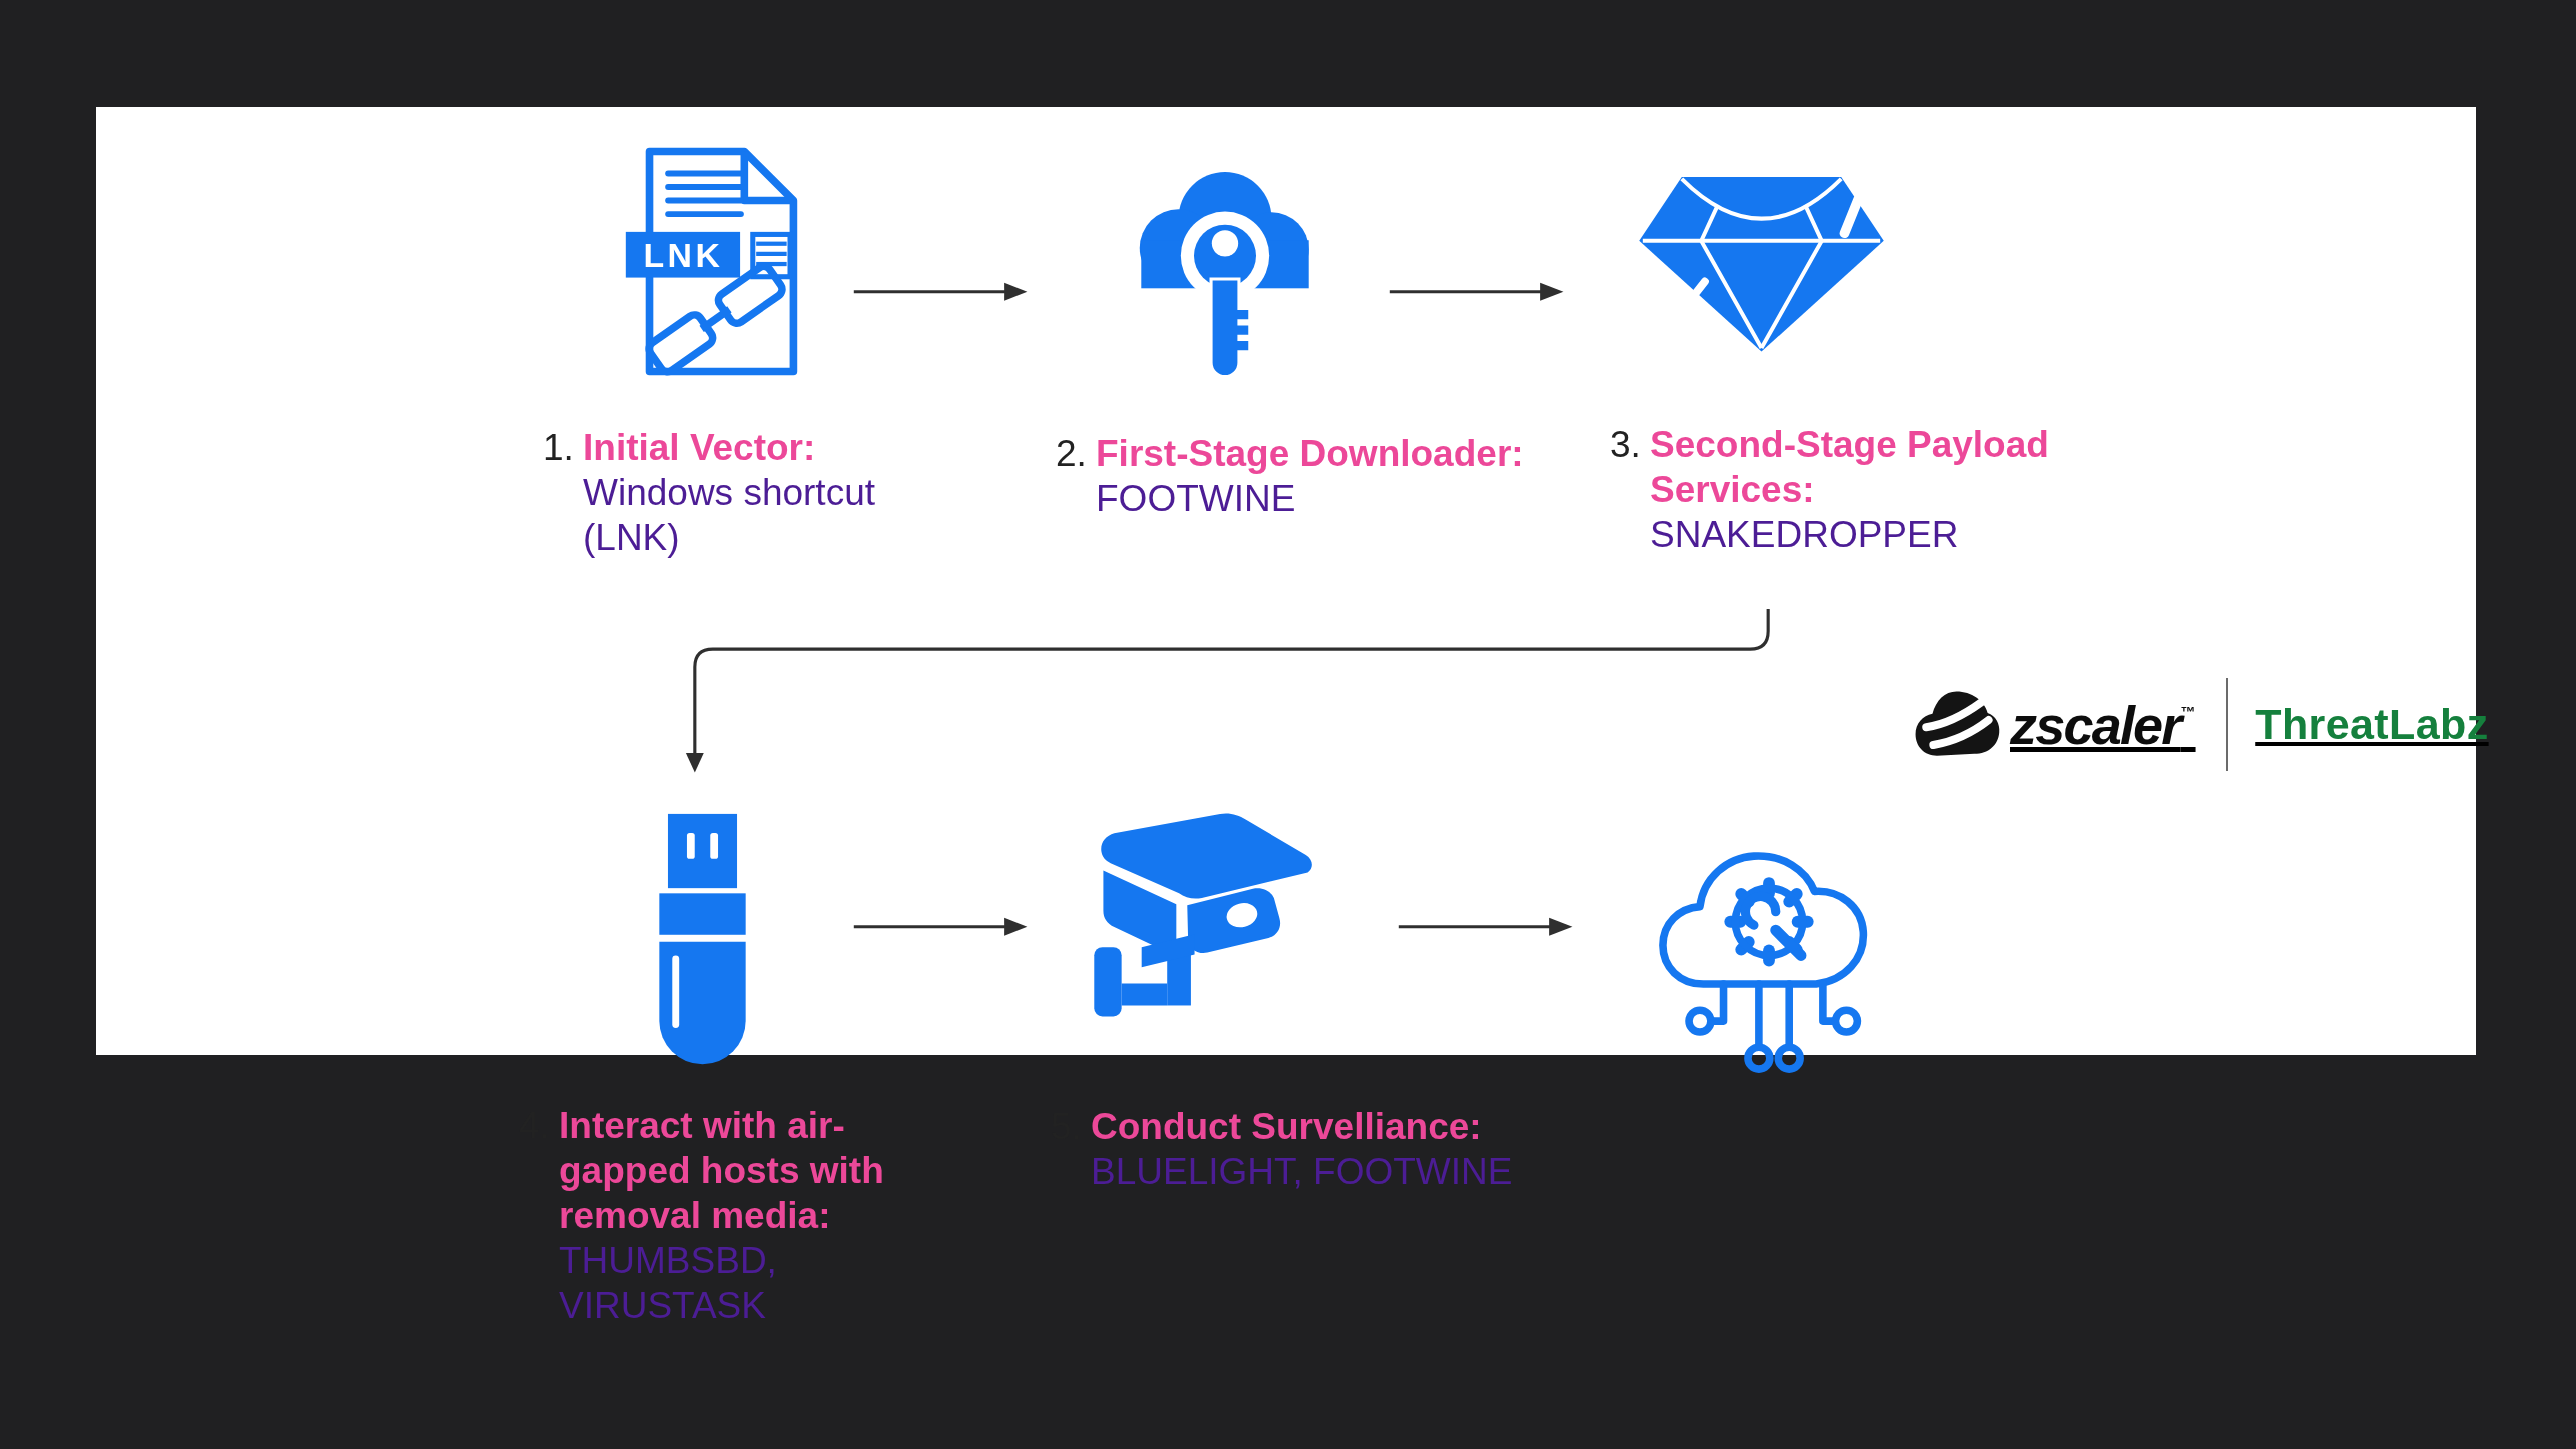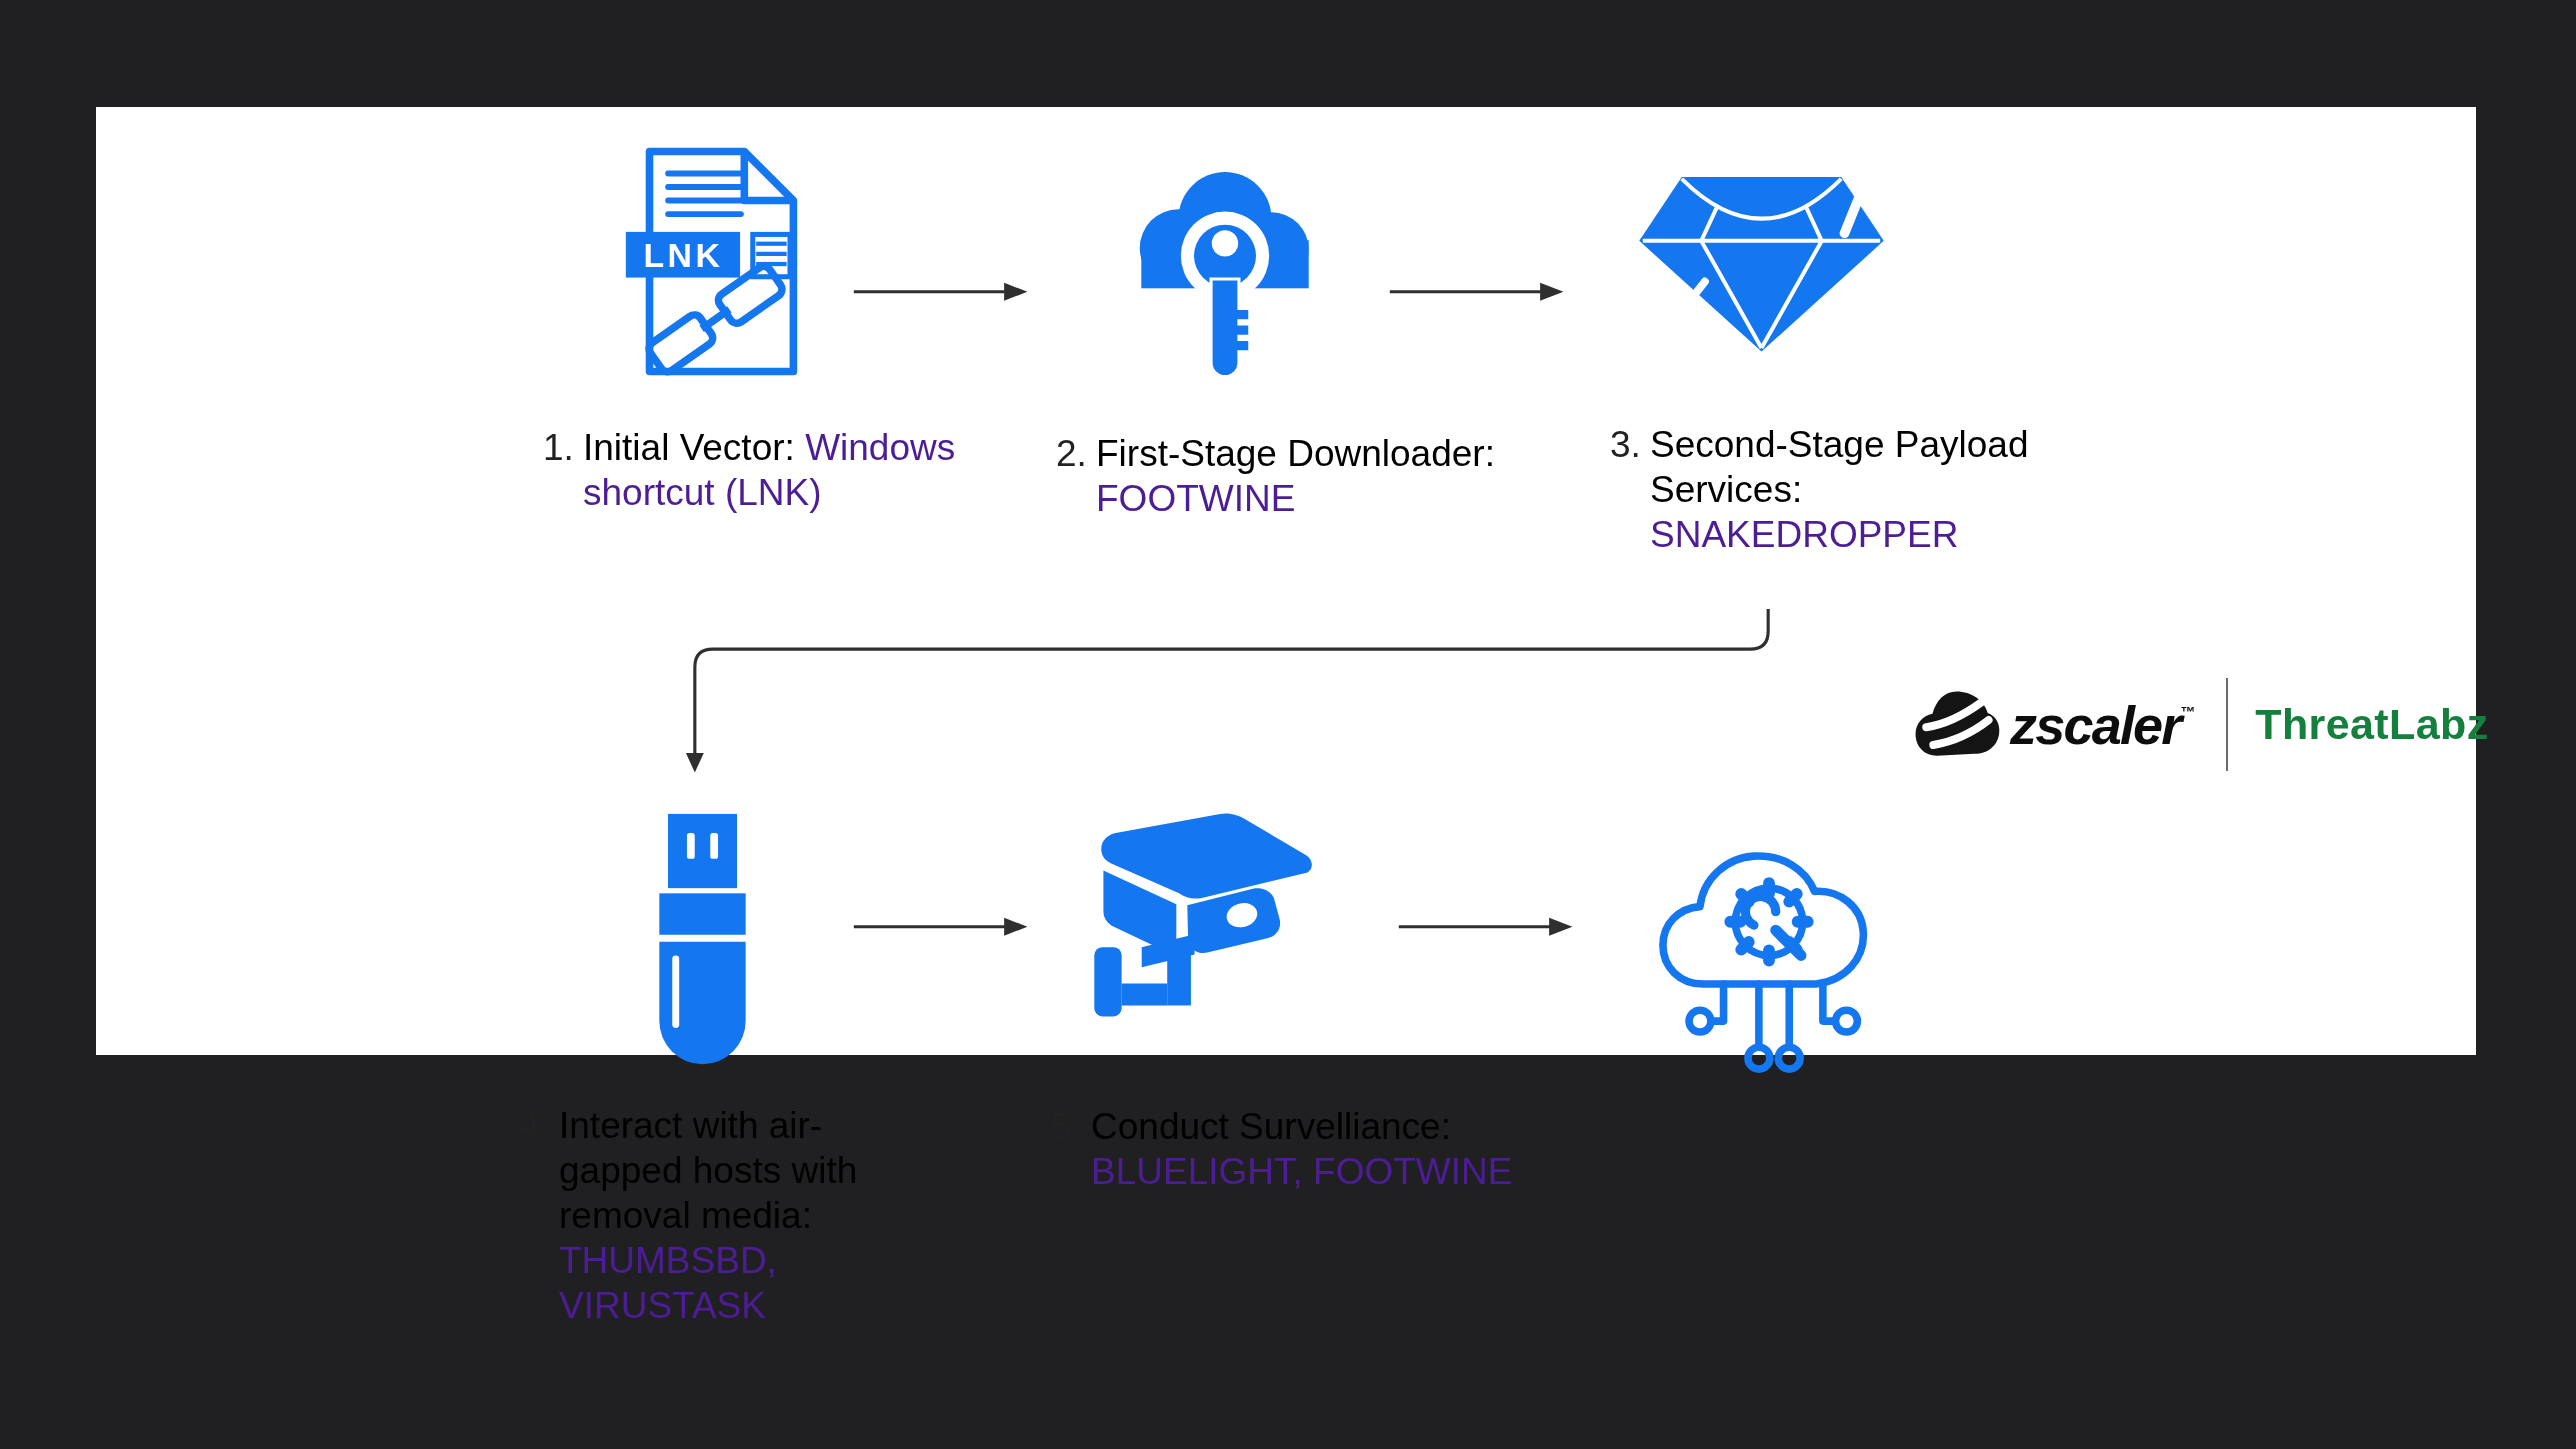--- a/index.html
+++ b/index.html
@@ -24,7 +24,7 @@
     position:absolute;left:0;top:0;color:#222;font-weight:400;
   }
   .step-text .num-inline{color:#222;font-weight:400;}
-  .step-text .title{font-weight:400;color:#000000;}
+  .step-text .title{font-weight:700;color:#ec4899;}
   .step-text .title::after{content:" ";font-weight:400;}
   .step-text .detail{font-weight:400;color:#4c1d95;}
   .logo{

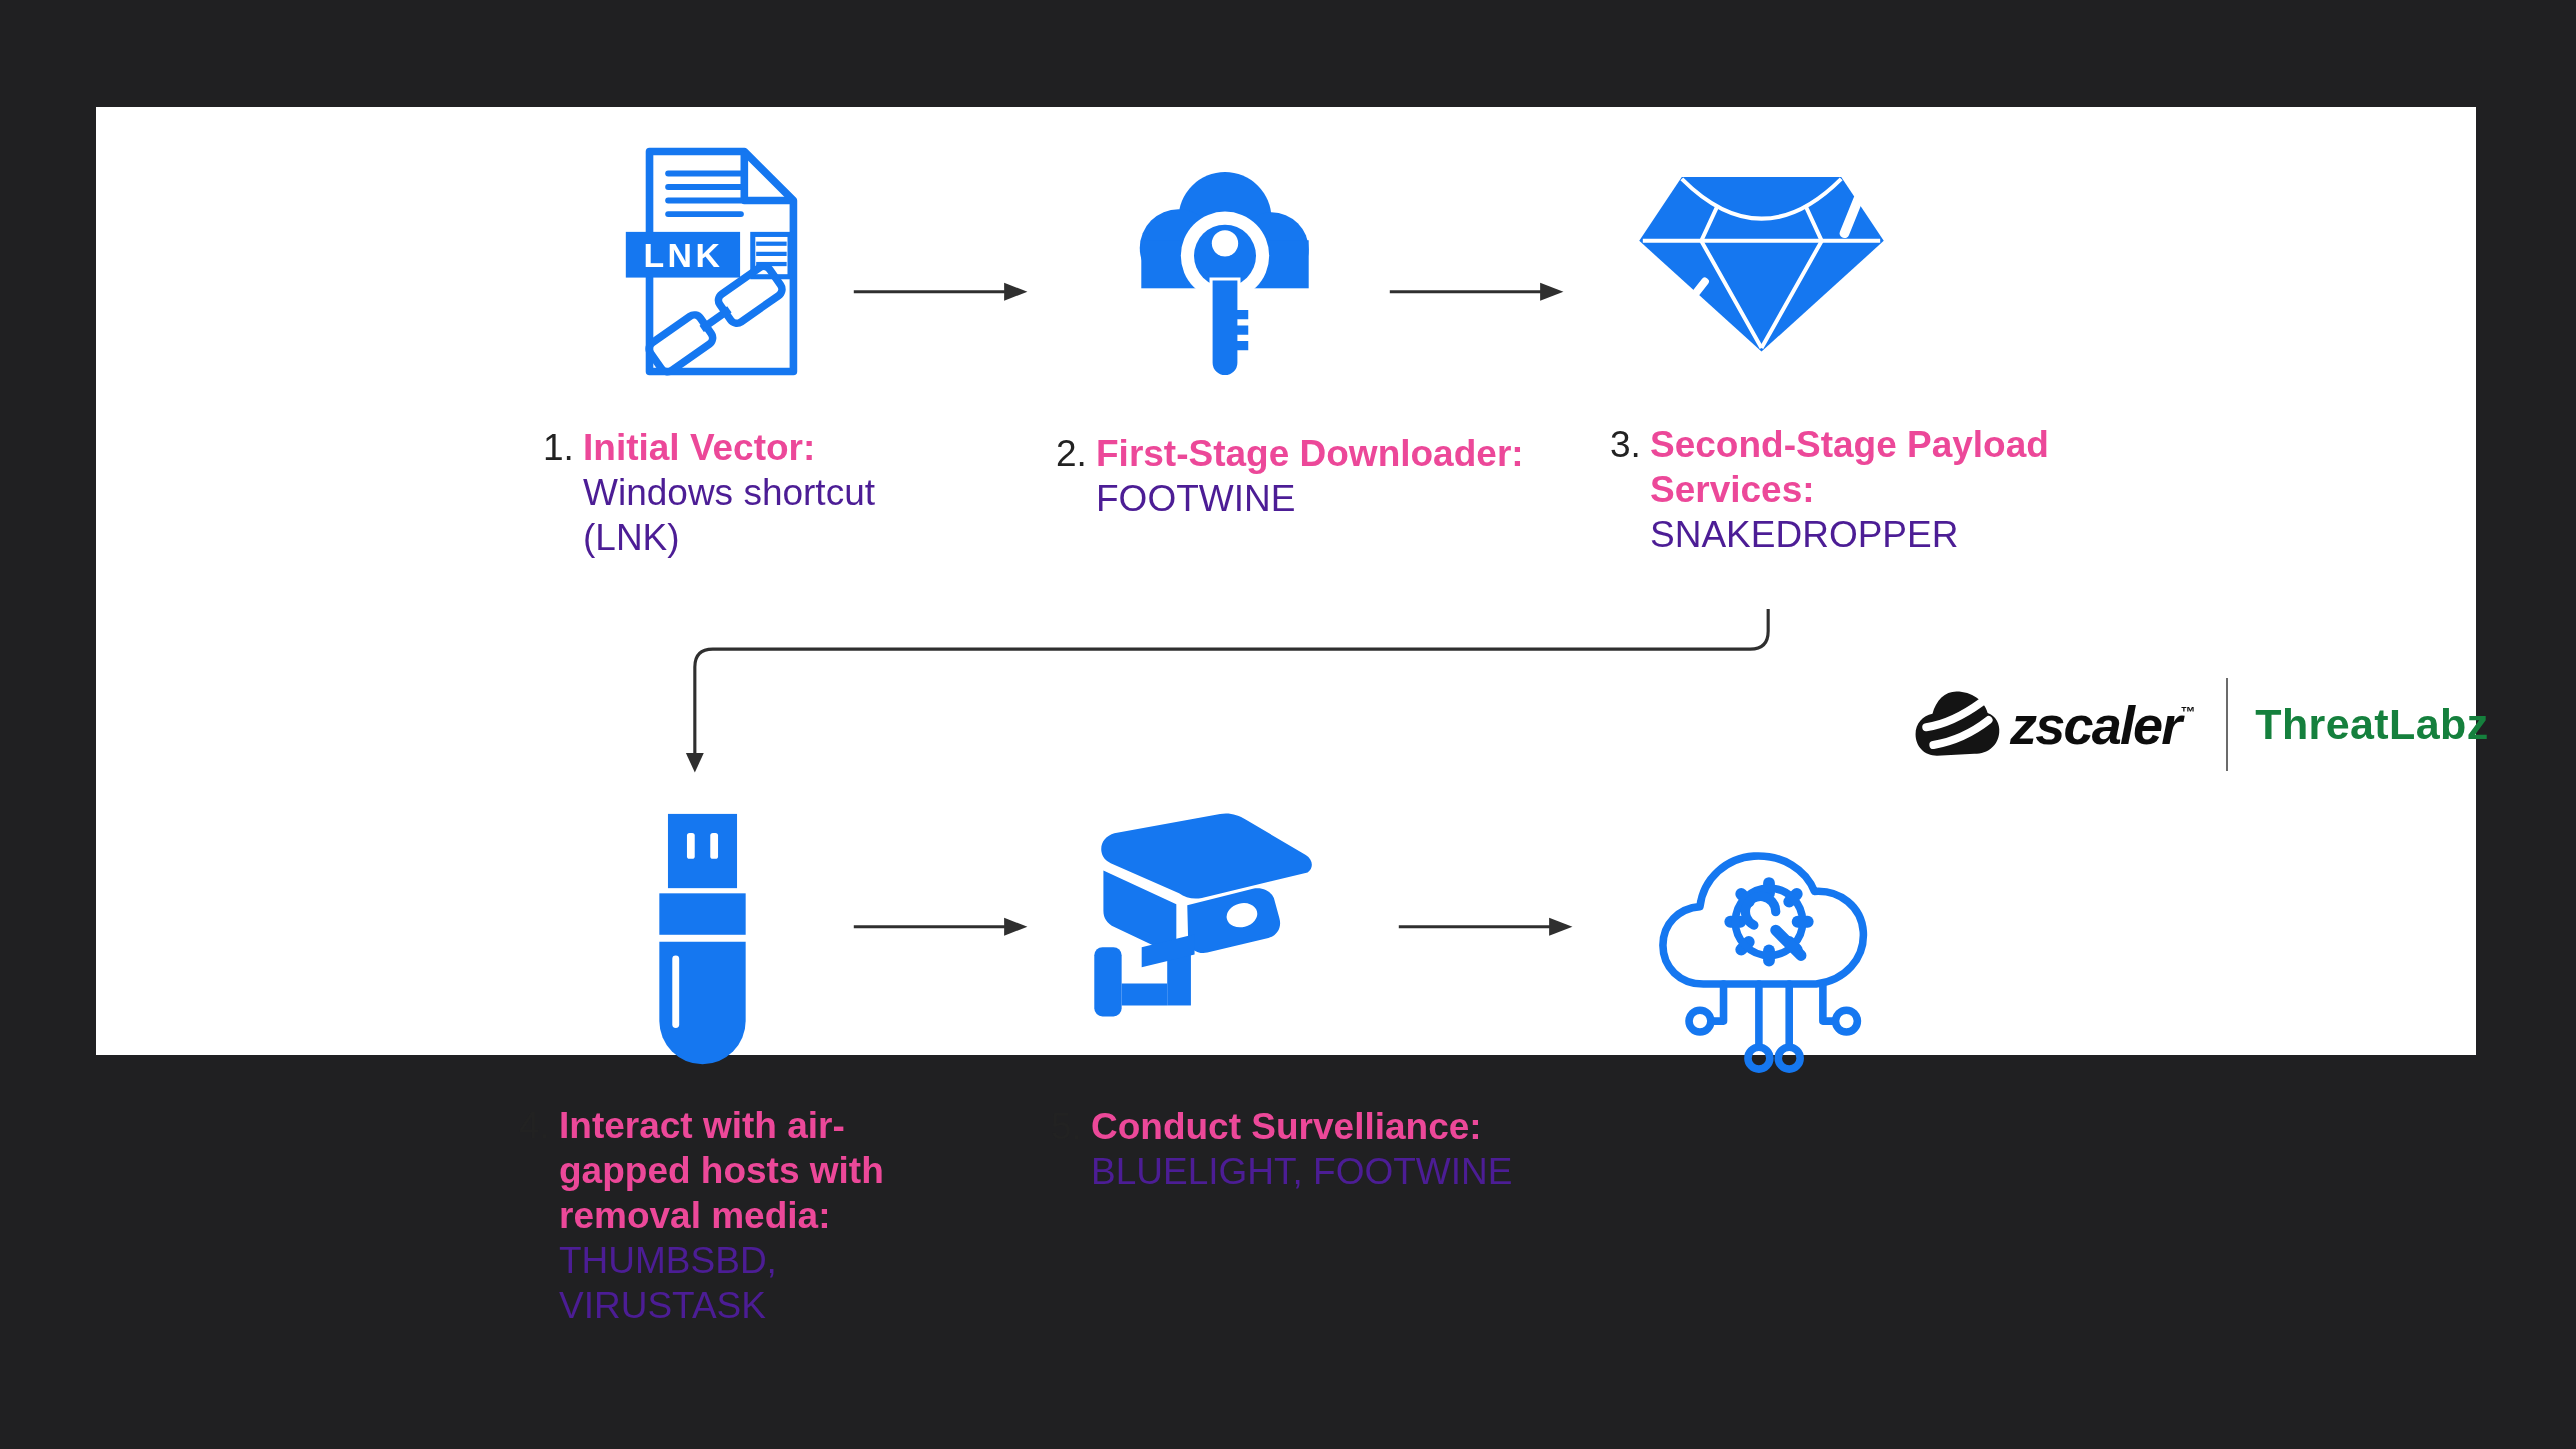--- a/index.html
+++ b/index.html
@@ -29,7 +29,7 @@
   .step-text .detail{font-weight:400;color:#4c1d95;}
   .logo{
     position:absolute;left:1816px;top:570px;height:95px;
-    display:flex;align-items:center;
+    display:flex;align-items:center;text-decoration:underline;
   }
   .logo .brand{
     font-size:54px;font-style:italic;font-weight:700;color:#0d0d0d;

